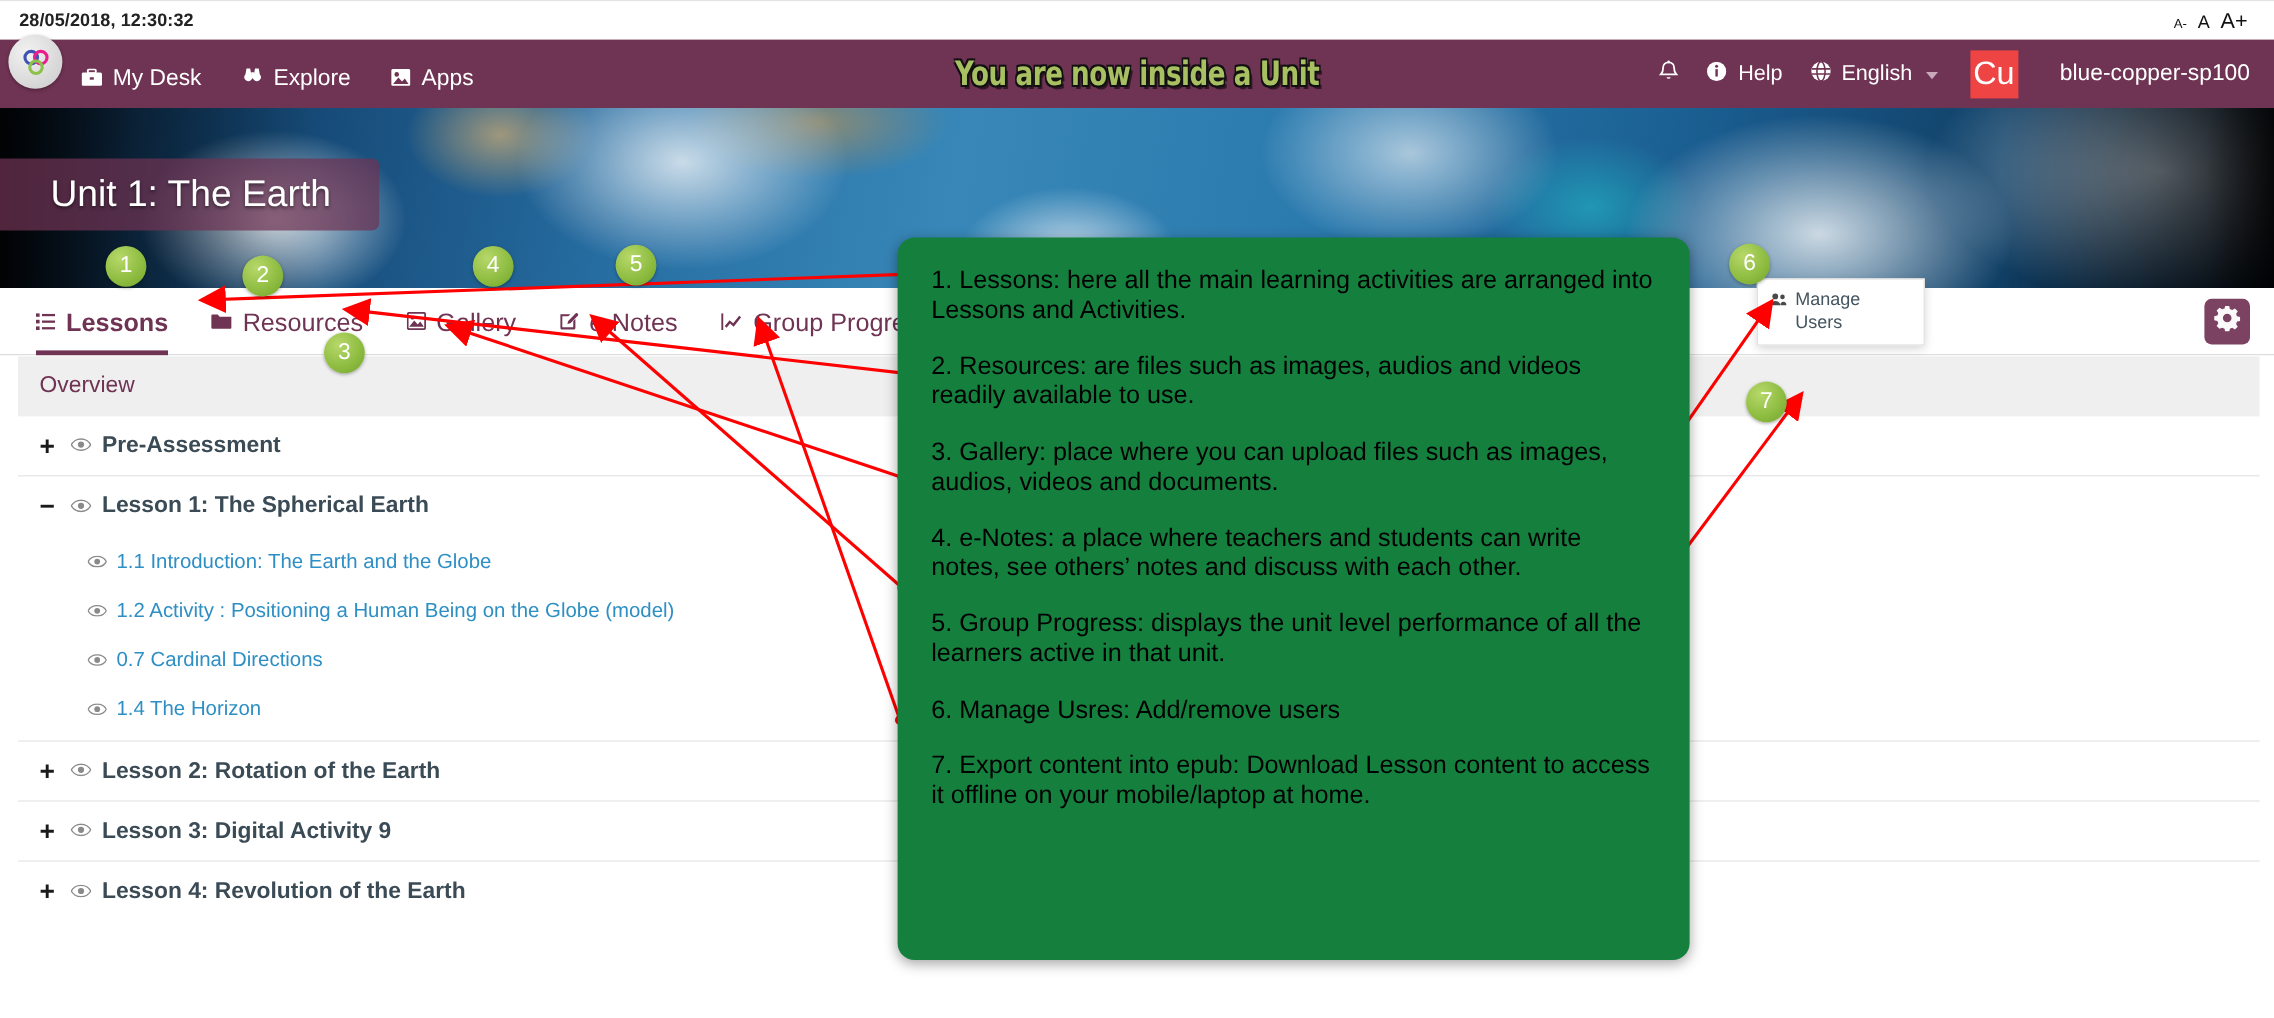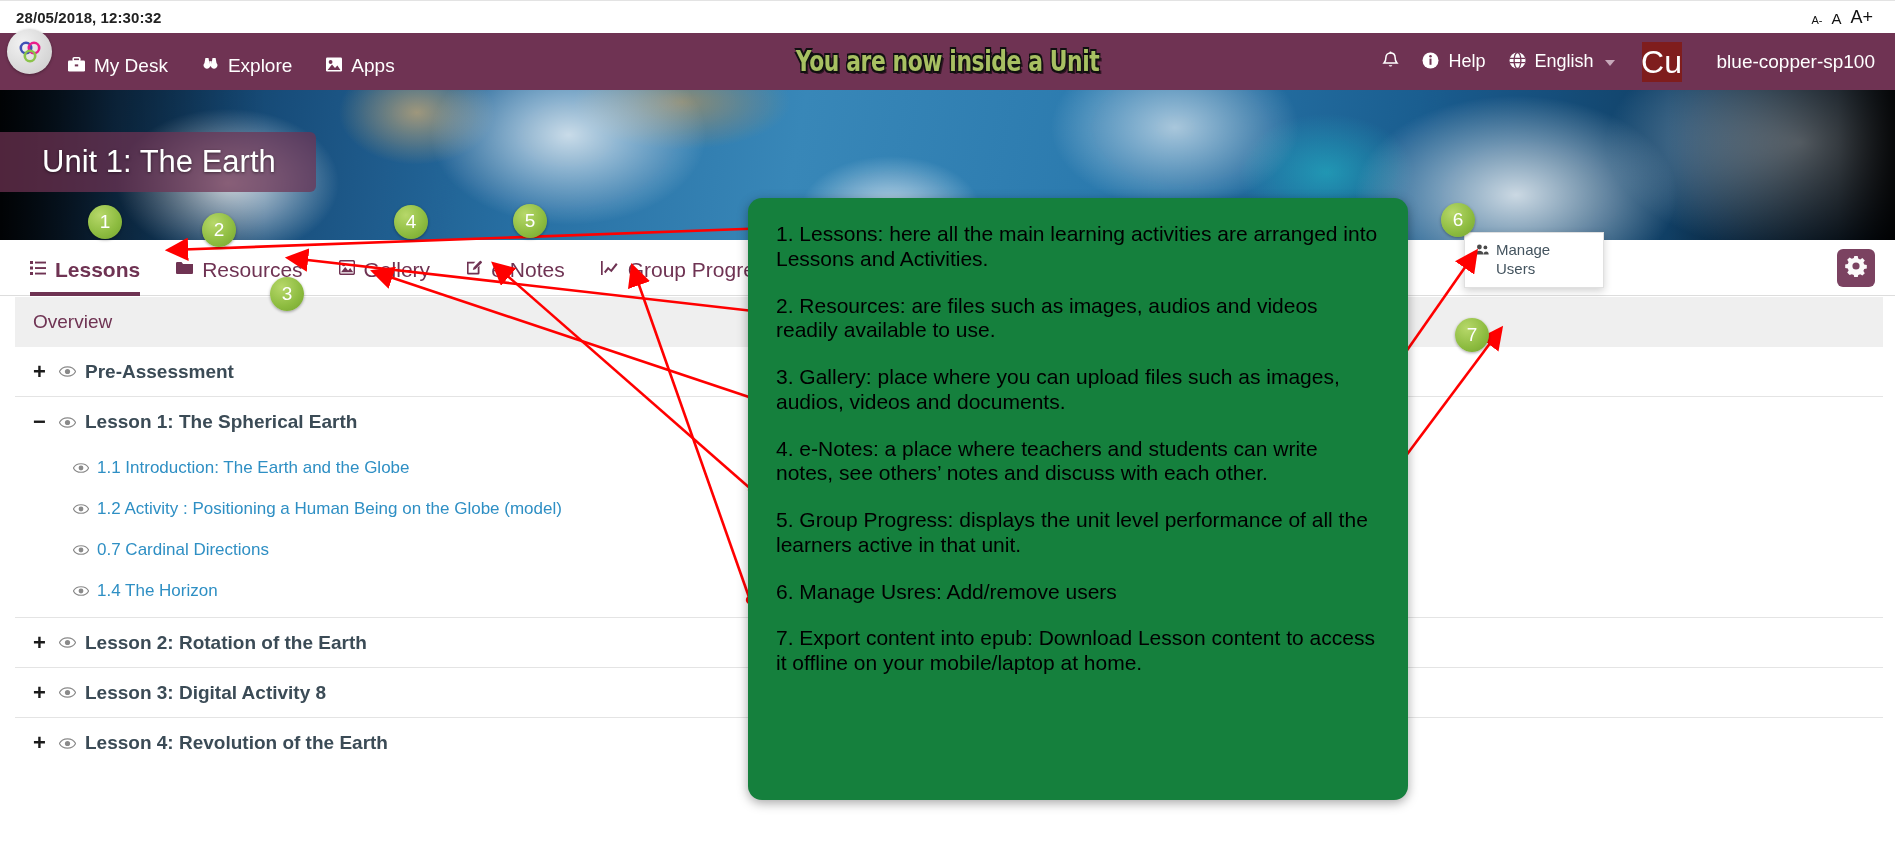--- a/index.html
+++ b/index.html
@@ -73,9 +73,9 @@
     margin-left: 2px; margin-top: 3px;
   }
   .avatar {
-    width: 40px; height: 40px; background: #7f1d1d; color: #fff;
+    width: 40px; height: 40px; background: #ef4444; color: #fff;
     display: flex; align-items: center; justify-content: center;
-    font-size: 32px; line-height: 1; margin-left: 4px;
+    font-size: 27px; line-height: 1; margin-left: 4px;
   }
   .username { color: #fff; font-size: 19px; margin: 0 20px 0 12px; white-space: nowrap; }
 

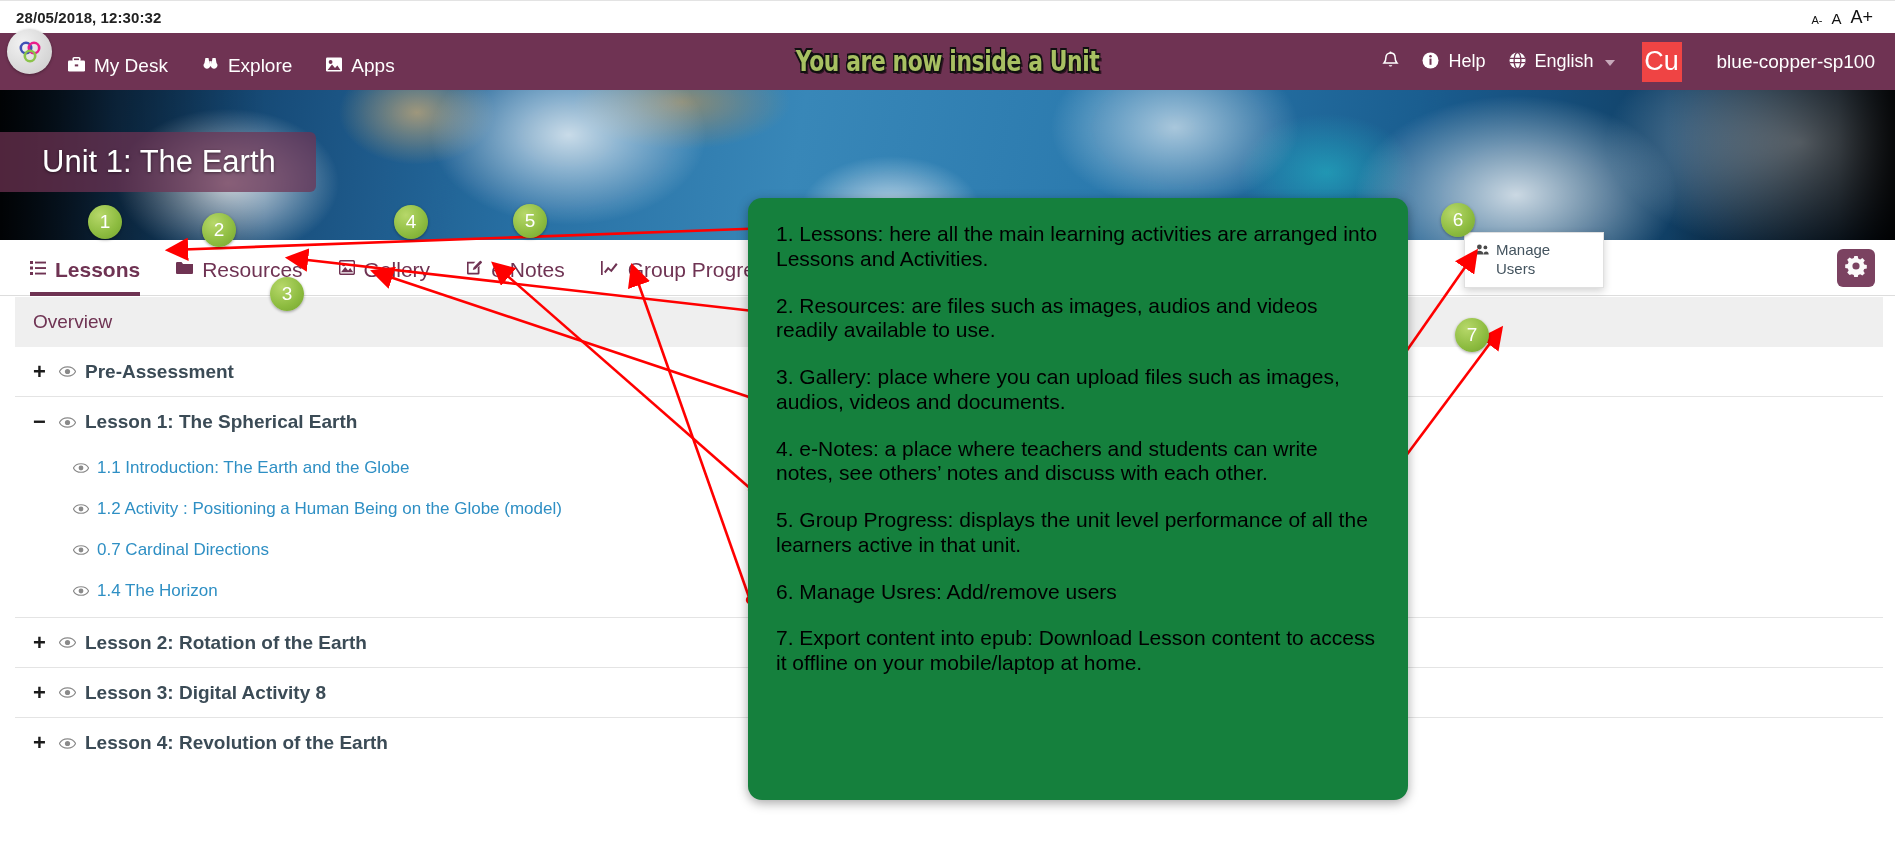--- a/index.html
+++ b/index.html
@@ -478,7 +478,7 @@
             <circle cx="8.5" cy="5.5" r="2.6" fill="#8a8a8a"></circle>
           </svg>
       </span>
-      <span class="lbl">Lesson 3: Digital Activity 8</span>
+      <span class="lbl">Lesson 3: Digital Activity 9</span>
     </div>
 
     <div class="row" style="border-bottom:none;">

